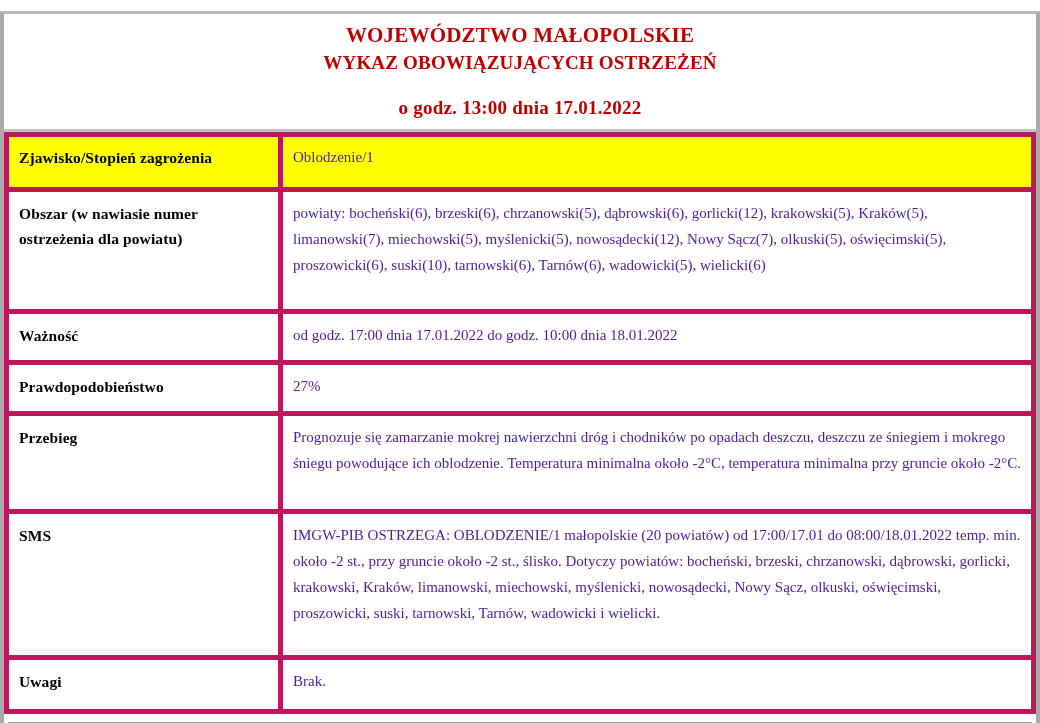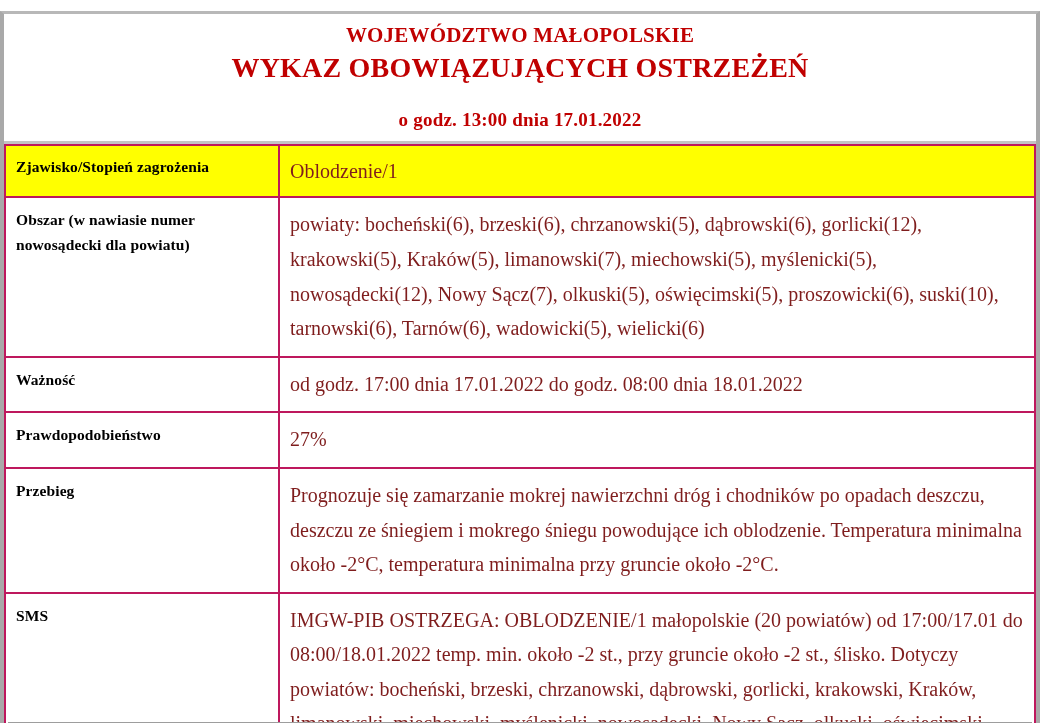--- a/index.html
+++ b/index.html
@@ -55,7 +55,7 @@
   }
   .header .l1 { font-size: 21px; }
   .header .l2 { font-size: 21px; }
-  .header .l3 { font-size: 28px; }
+  .header .l3 { font-size: 19px; }
   .header .l4 { font-size: 19px; margin-top: 20px; }
 
   

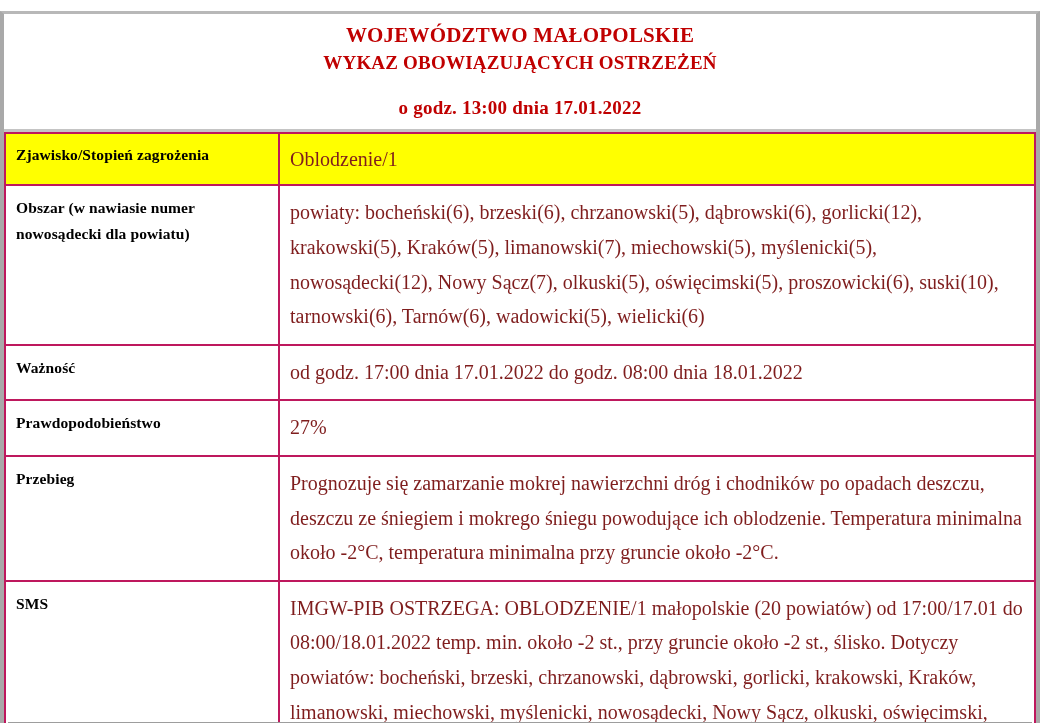--- a/index.html
+++ b/index.html
@@ -69,7 +69,7 @@
   table.warn col.c-value { width: auto; }
 
   table.warn td {
-    border: 2px solid #be185d;
+    border: 5px solid #be185d;
     vertical-align: top;
     padding: 9px 10px 10px 10px;
     background: #ffffff;

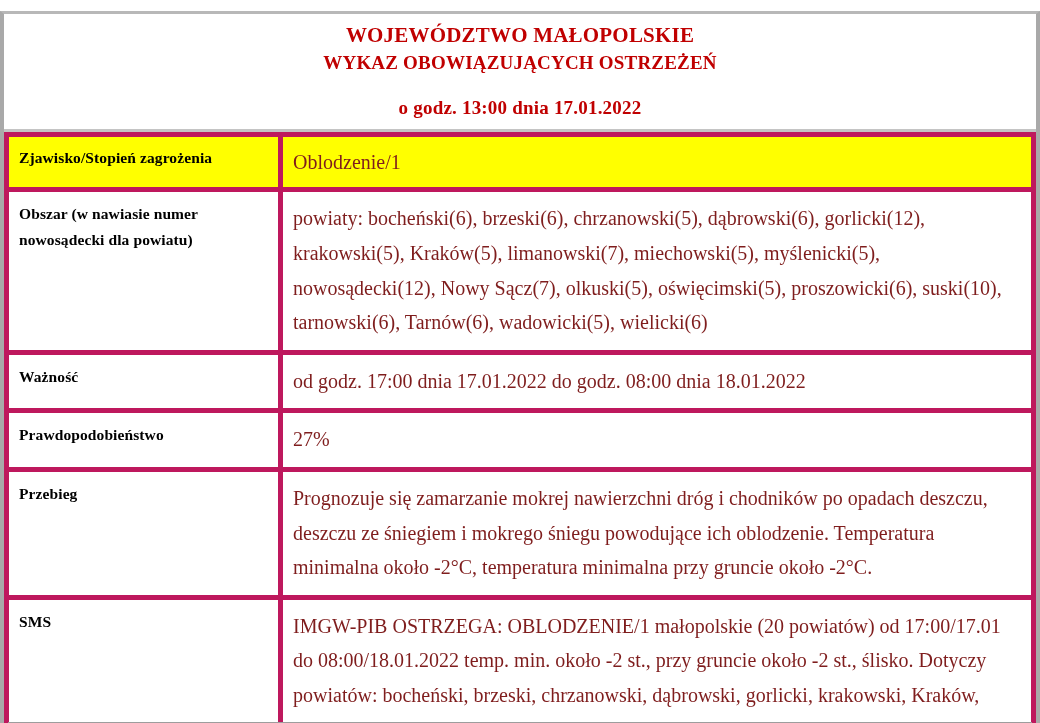--- a/index.html
+++ b/index.html
@@ -83,9 +83,9 @@
   }
   table.warn td.value {
     font-weight: normal;
-    font-size: 20px;
+    font-size: 15px;
     line-height: 1.73;
-    color: #7f1d1d;
+    color: #4c1d95;
     margin-left: 46px;
   }
   

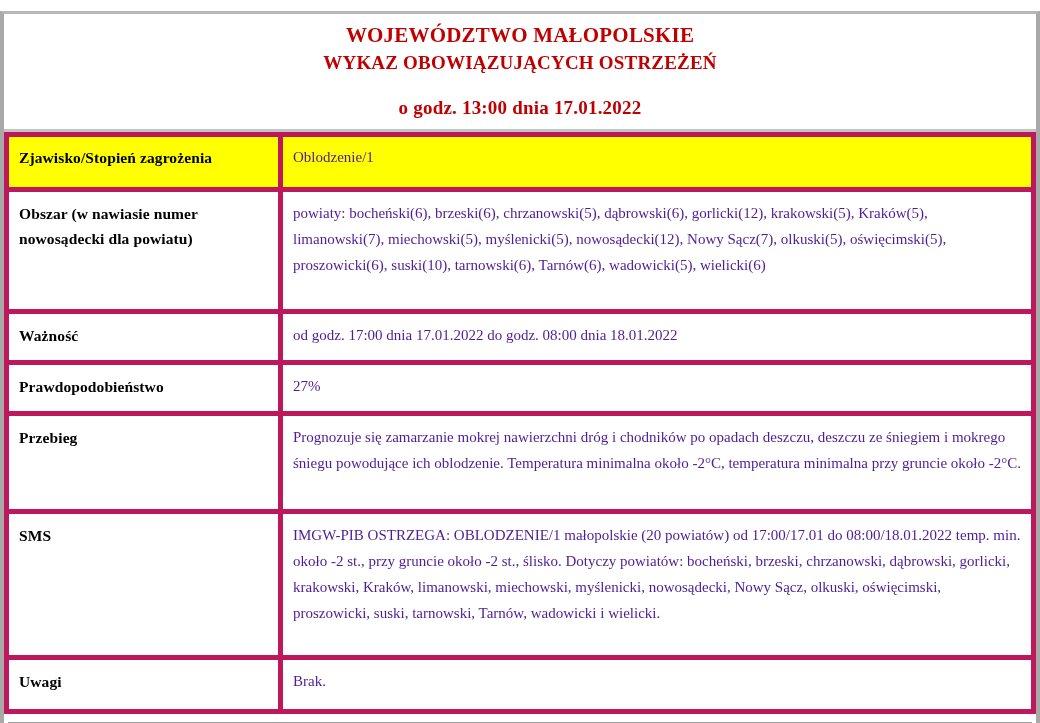--- a/index.html
+++ b/index.html
@@ -147,7 +147,7 @@
           <td class="value">Oblodzenie/1</td>
         </tr>
         <tr class="r-area">
-          <td class="label">Obszar (w nawiasie numer nowosądecki dla powiatu)</td>
+          <td class="label">Obszar (w nawiasie numer ostrzeżenia dla powiatu)</td>
           <td class="value">powiaty: bocheński(6), brzeski(6), chrzanowski(5), dąbrowski(6), gorlicki(12), krakowski(5), Kraków(5), limanowski(7), miechowski(5), myślenicki(5), nowosądecki(12), Nowy Sącz(7), olkuski(5), oświęcimski(5), proszowicki(6), suski(10), tarnowski(6), Tarnów(6), wadowicki(5), wielicki(6)</td>
         </tr>
         <tr class="r-valid">

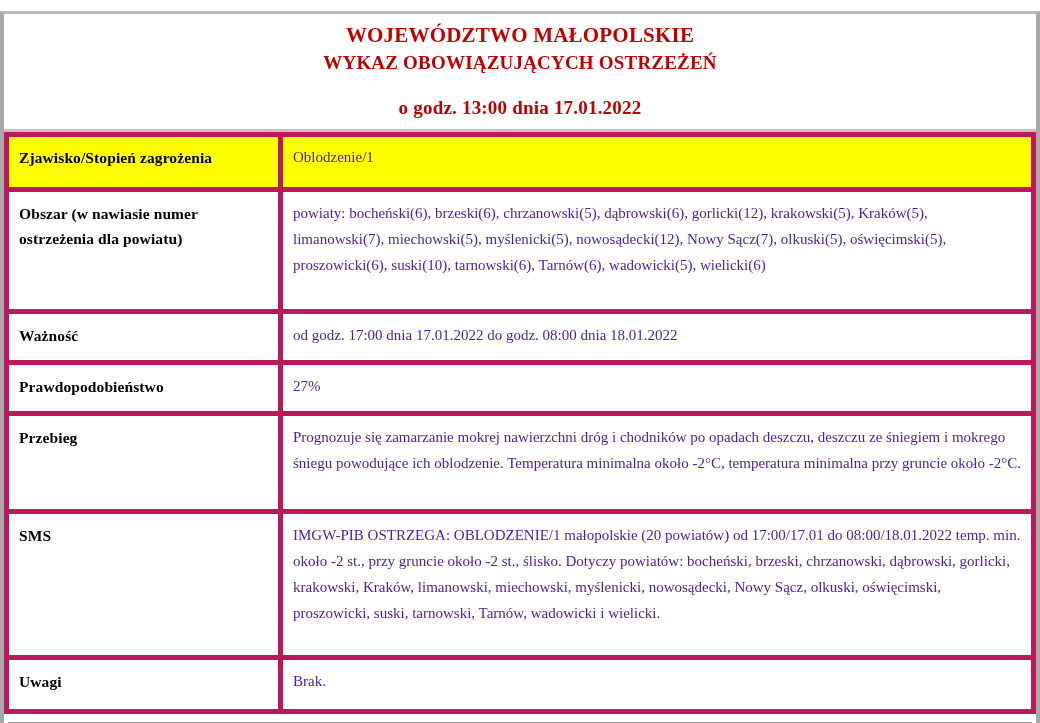--- a/index.html
+++ b/index.html
@@ -152,7 +152,7 @@
         </tr>
         <tr class="r-valid">
           <td class="label">Ważność</td>
-          <td class="value">od godz. 17:00 dnia 17.01.2022 do godz. 08:00 dnia 18.01.2022</td>
+          <td class="value">od godz. 17:00 dnia 17.01.2022 do godz. 10:00 dnia 18.01.2022</td>
         </tr>
         <tr class="r-prob">
           <td class="label">Prawdopodobieństwo</td>

